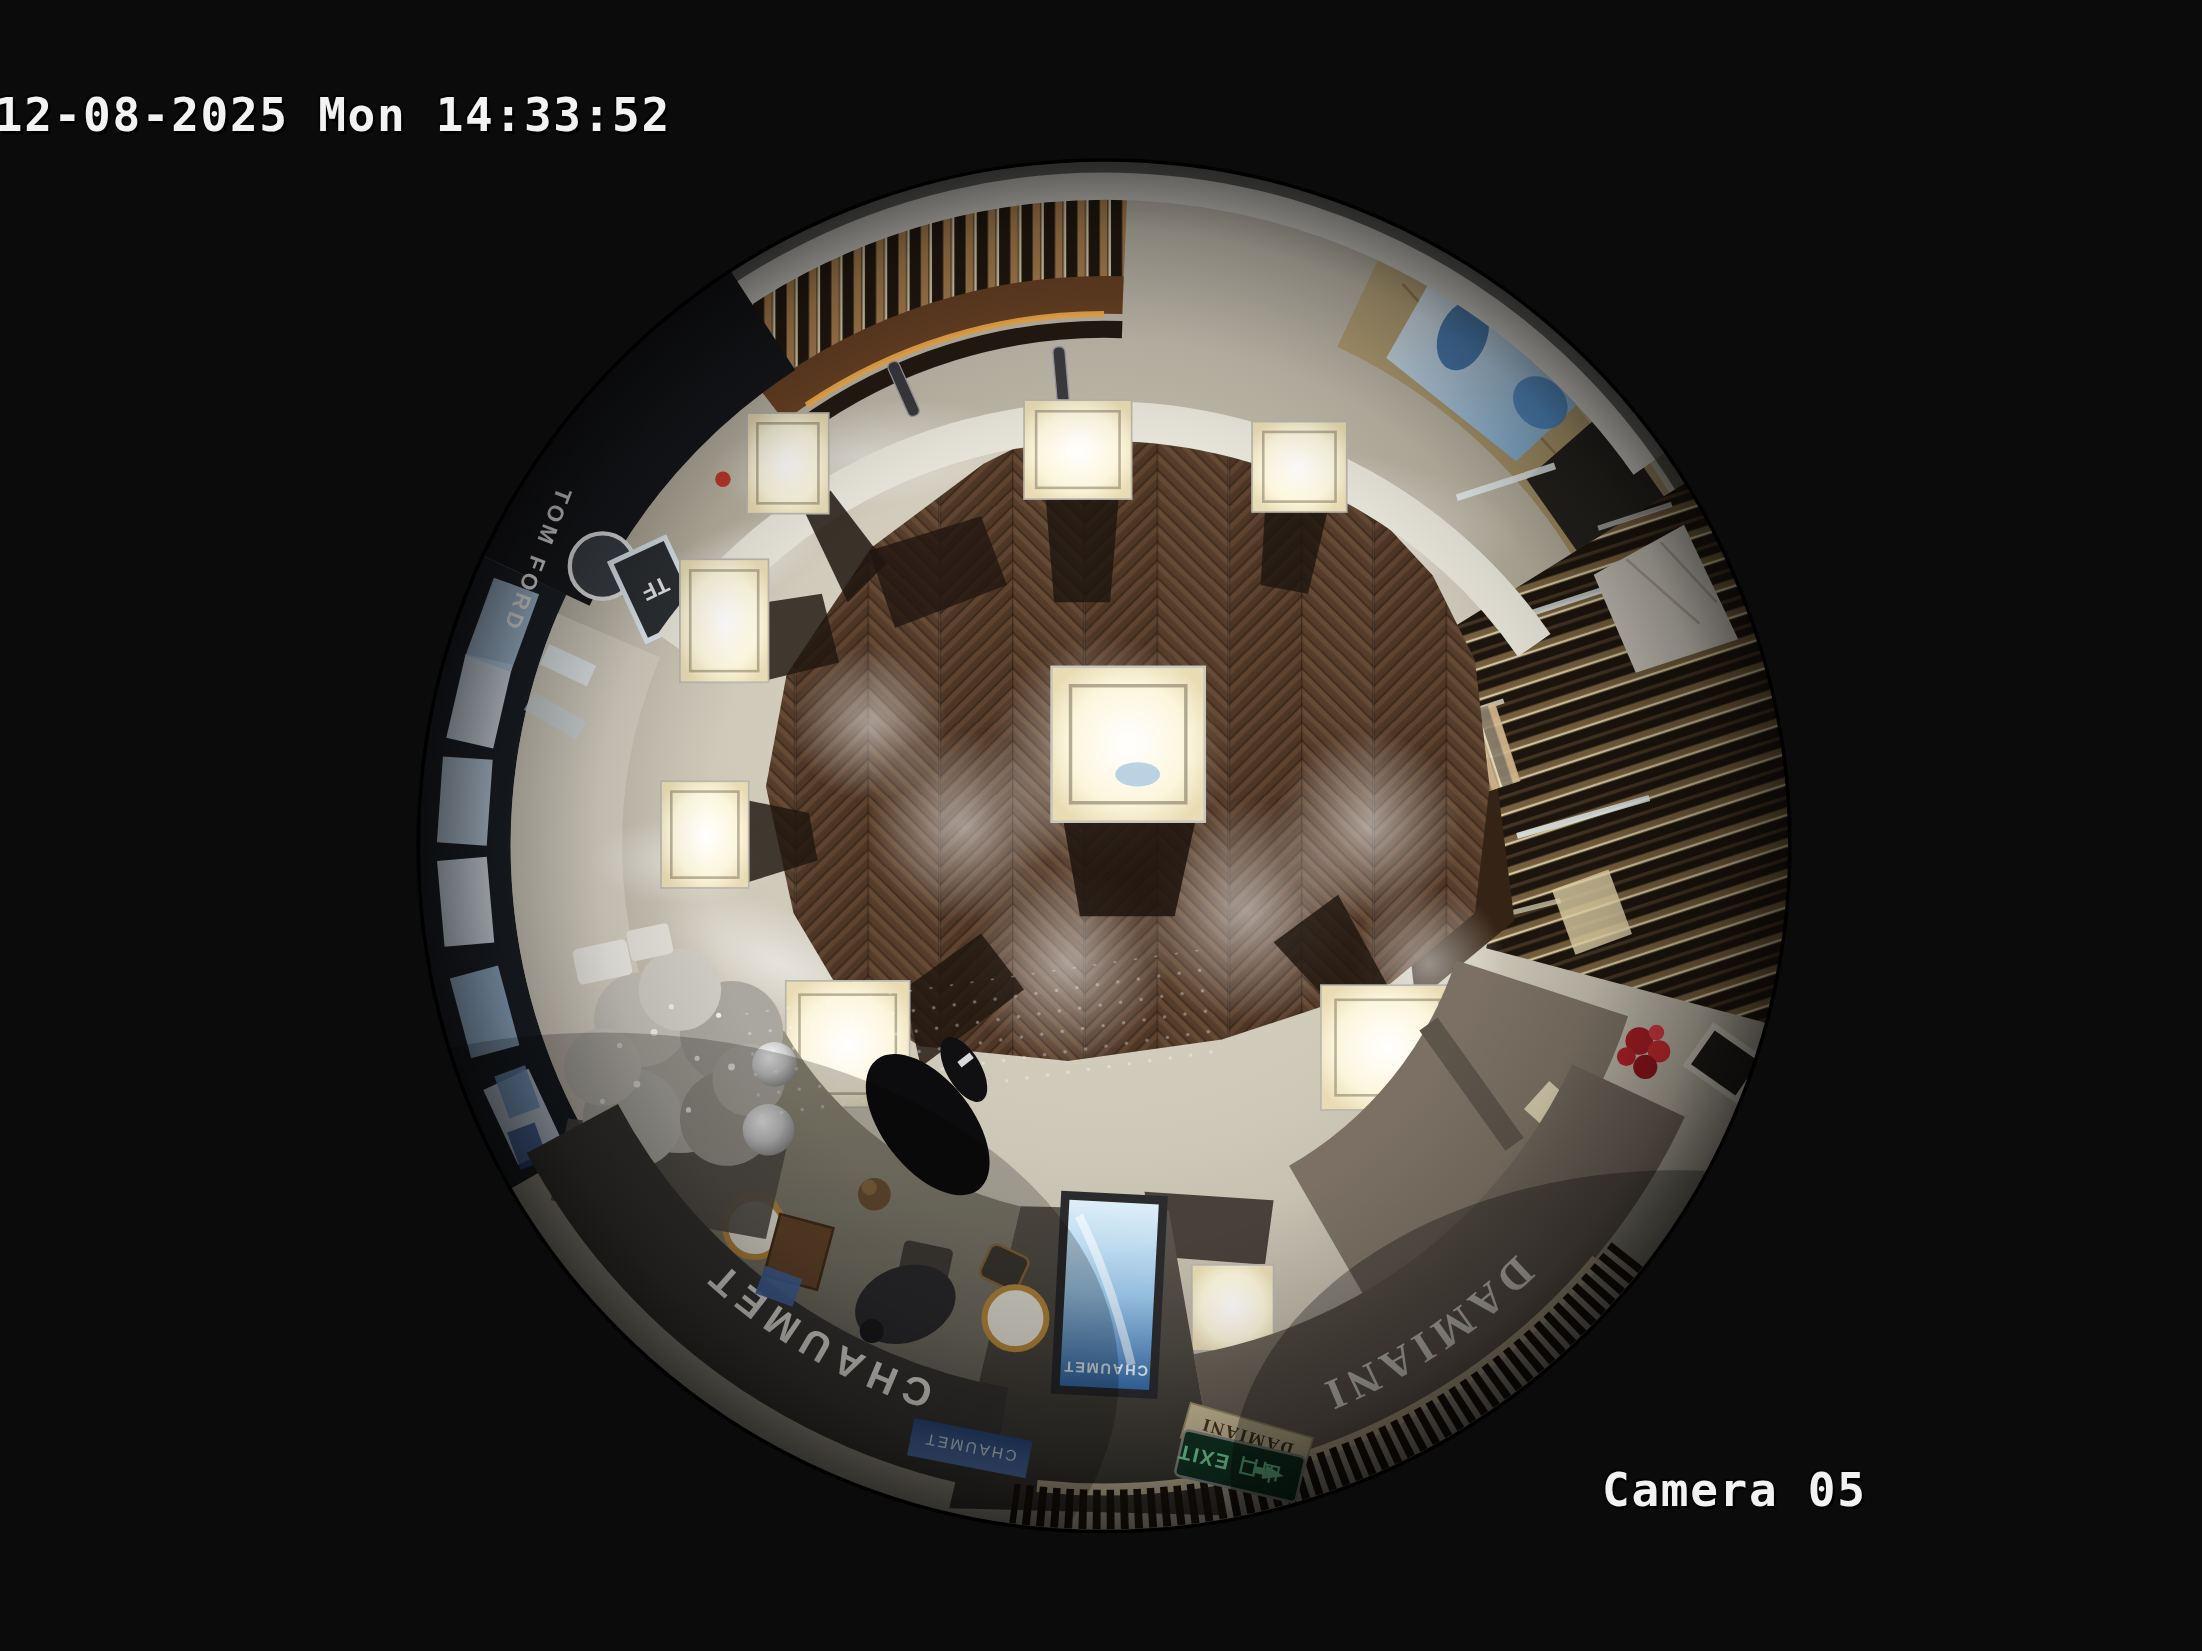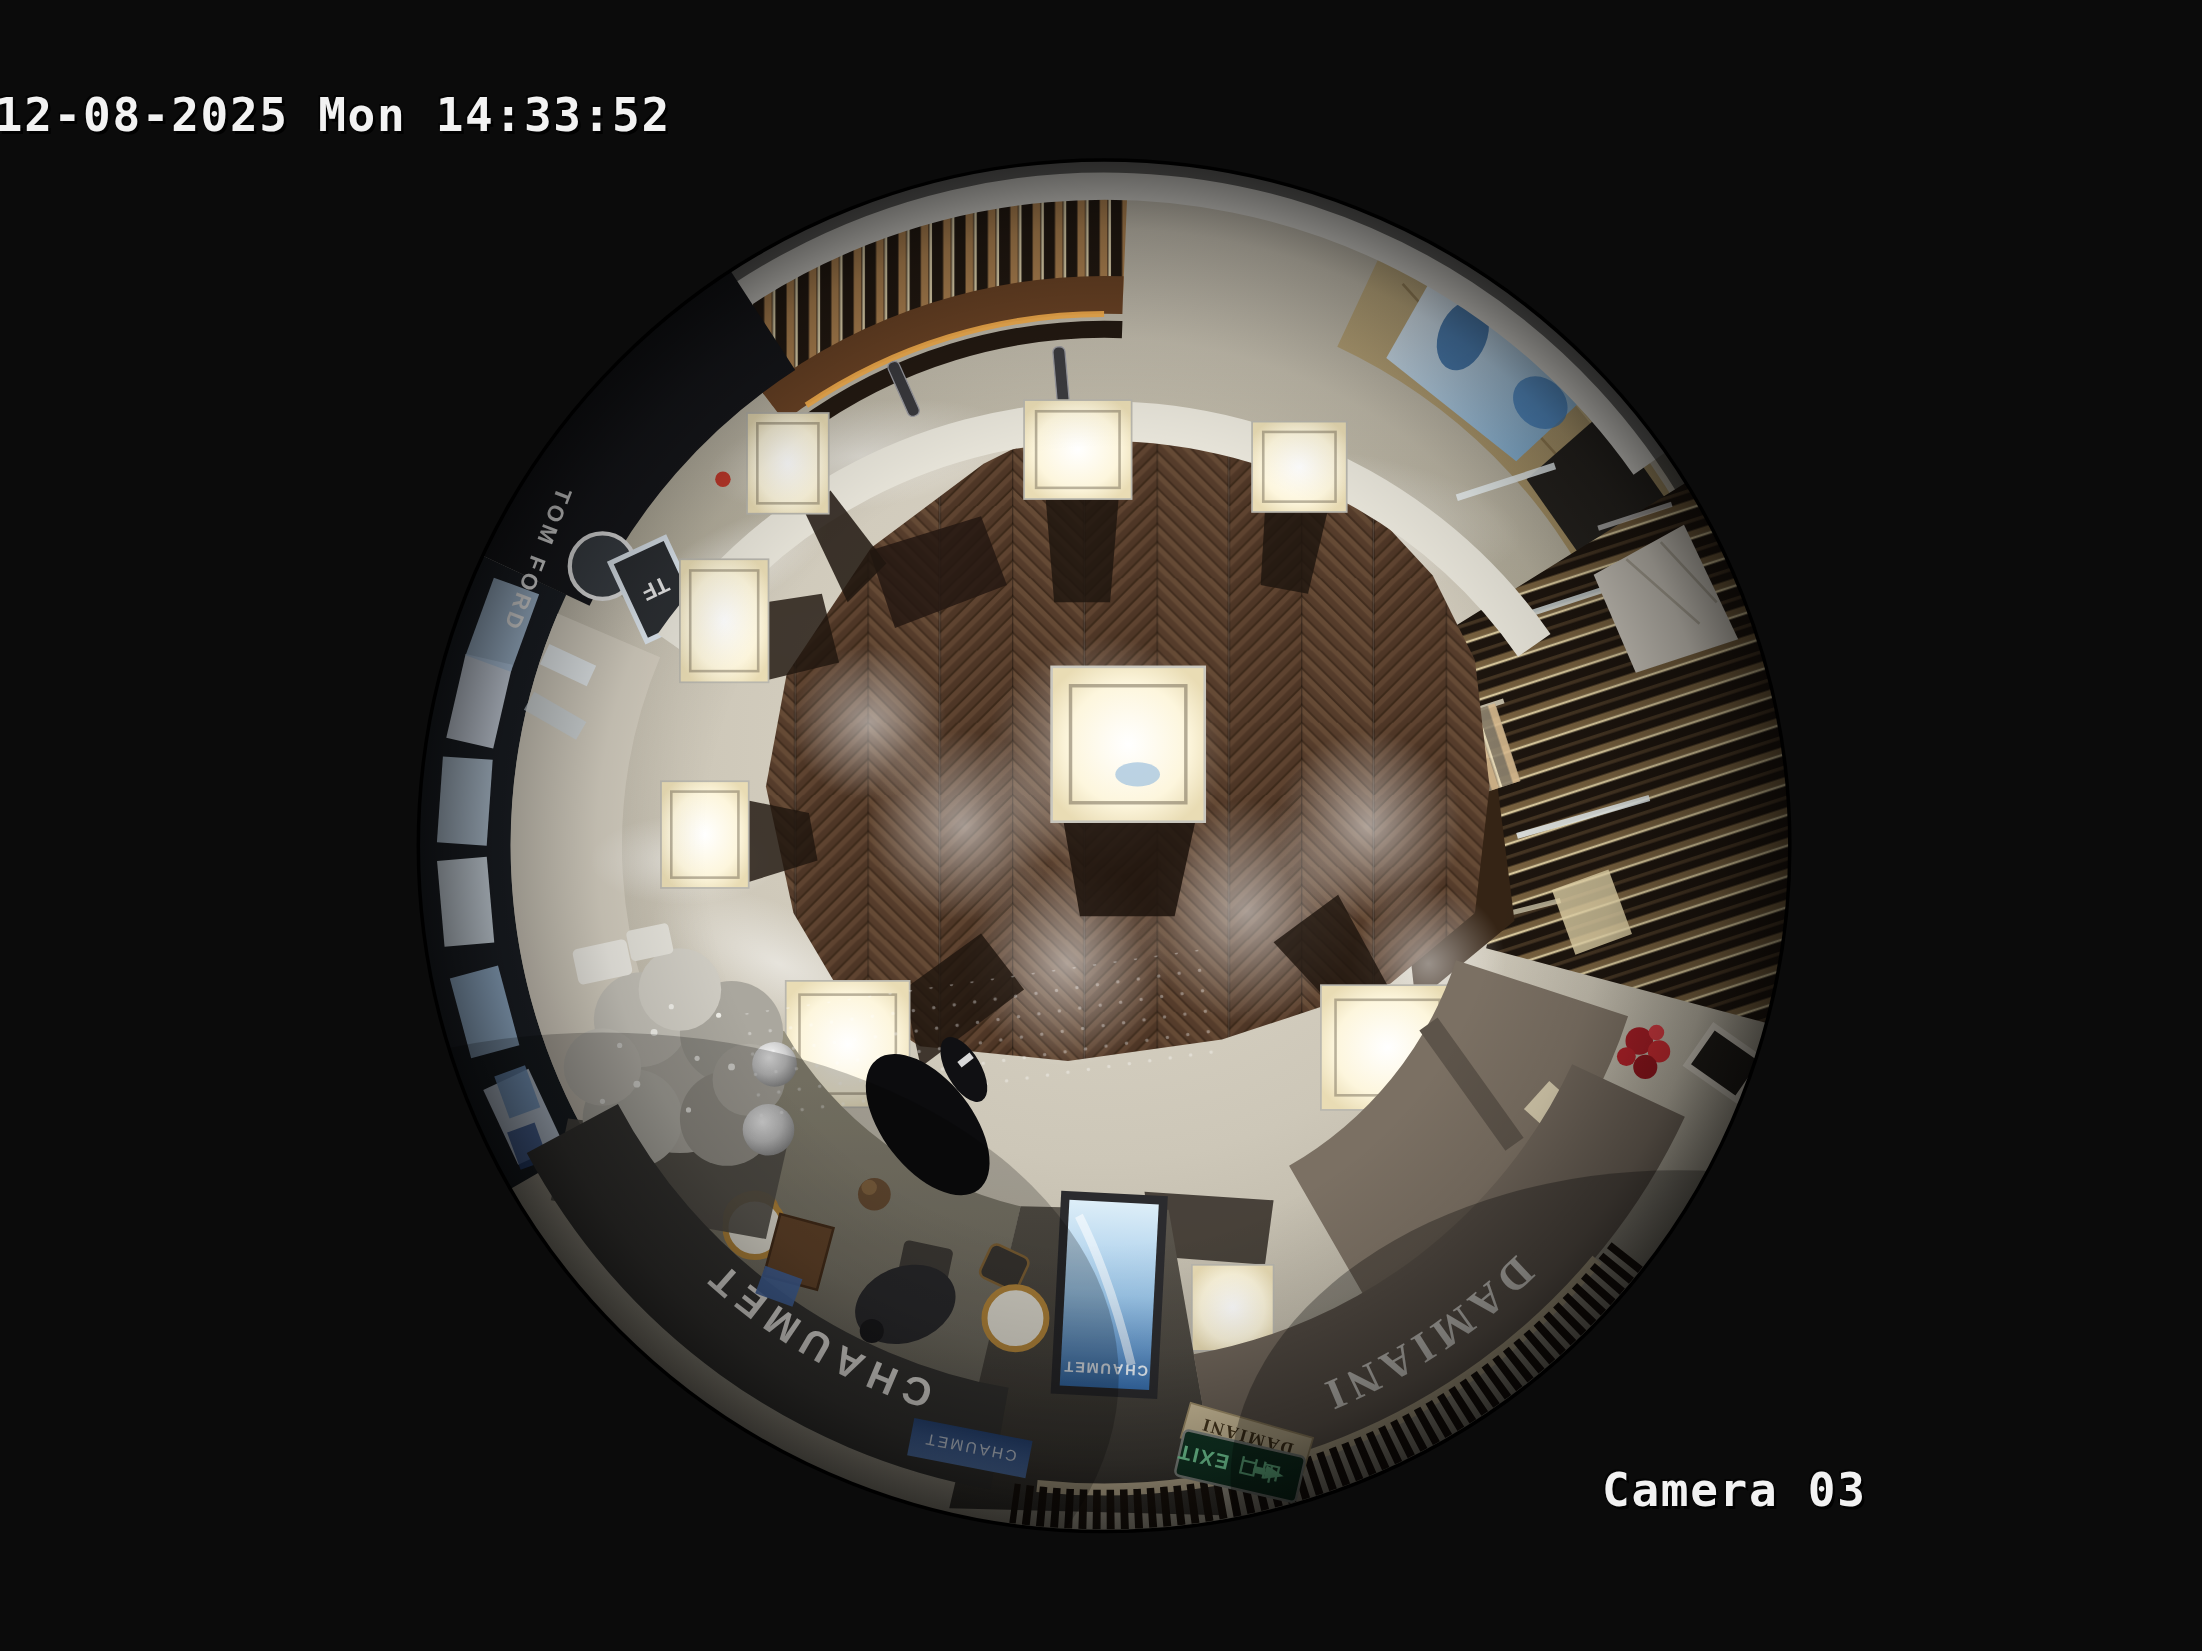--- a/index.html
+++ b/index.html
@@ -385,7 +385,7 @@
 </svg>
 
 <div class="osd" id="osd-timestamp">12-08-2025 Mon 14:33:52</div>
-<div class="osd" id="osd-camera">Camera 03</div>
+<div class="osd" id="osd-camera">Camera 05</div>
 
 </div>
 

